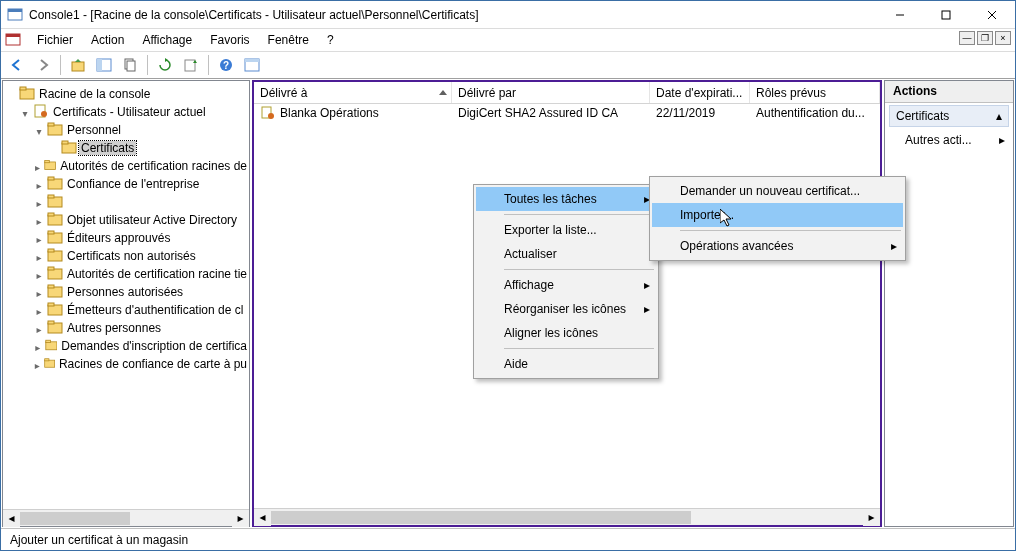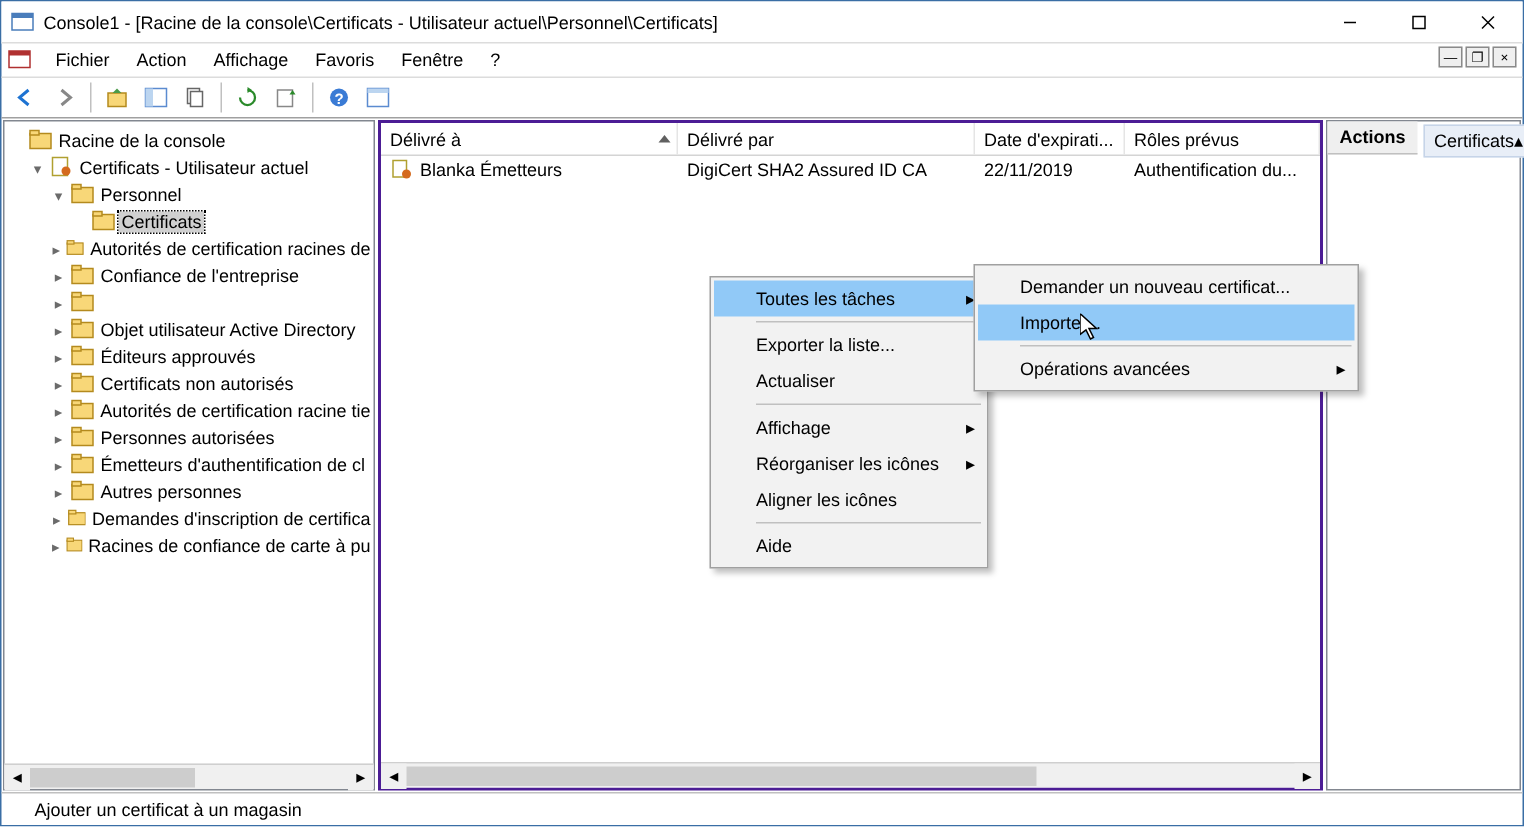--- a/index.html
+++ b/index.html
@@ -40,7 +40,7 @@
   .list-body { flex:1; overflow:hidden; position:relative;}
   .list-row { height:18px; display:flex; align-items:center;}
   .cell{ padding:0 6px; overflow:hidden; text-overflow:ellipsis; white-space:nowrap; display:flex; align-items:center; gap:4px;}
-  .actions-pane { width:130px; border:1px solid #828790; margin:1px; display:flex; flex-direction:row;}
+  .actions-pane { width:130px; border:1px solid #828790; margin:1px; display:flex; flex-direction:column;}
   .actions-header{ height:22px; background:#efefef; border-bottom:1px solid #c0c0c0; padding:3px 8px; font-weight:600;}
   .actions-sub{ height:22px; background:#e8eef7; border:1px solid #c6d4e8; margin:2px 4px; padding:2px 6px; display:flex; align-items:center; justify-content:space-between;}
   .actions-link{ padding:4px 8px 4px 20px; display:flex; justify-content:space-between; align-items:center;}

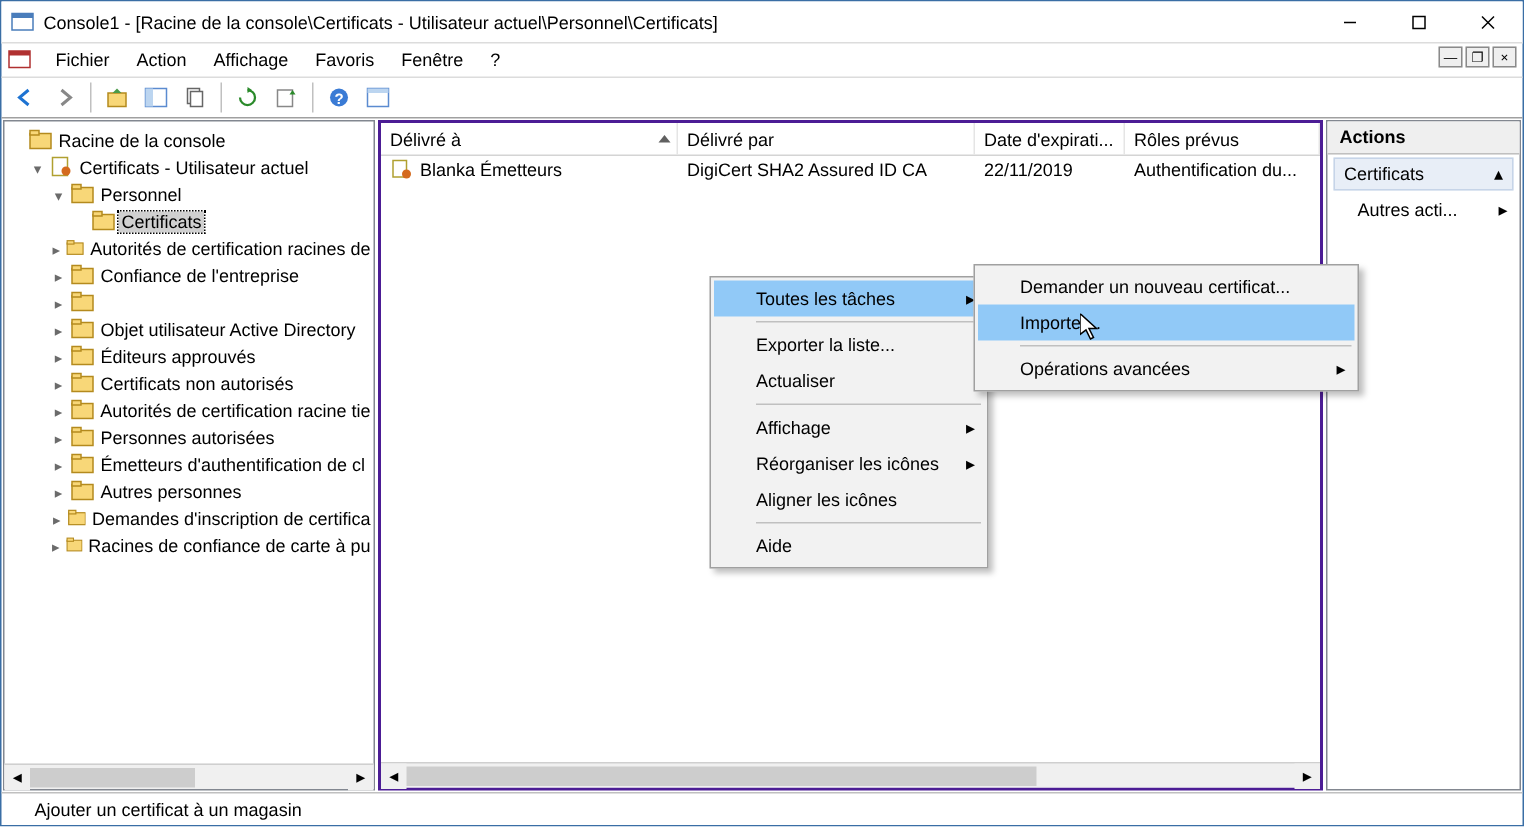--- a/index.html
+++ b/index.html
@@ -337,7 +337,7 @@
                 <rect x="2" y="2" width="9" height="11" fill="#fff" stroke="#b0a030"></rect>
                 <circle cx="11" cy="11" r="3" fill="#d46a1e"></circle>
               </svg>
-            <span>Blanka Émetteurs</span>
+            <span>Blanka Opérations</span>
           </div>
           <div class="cell" style="width:198px;">DigiCert SHA2 Assured ID CA</div>
           <div class="cell" style="width:100px;">22/11/2019</div>

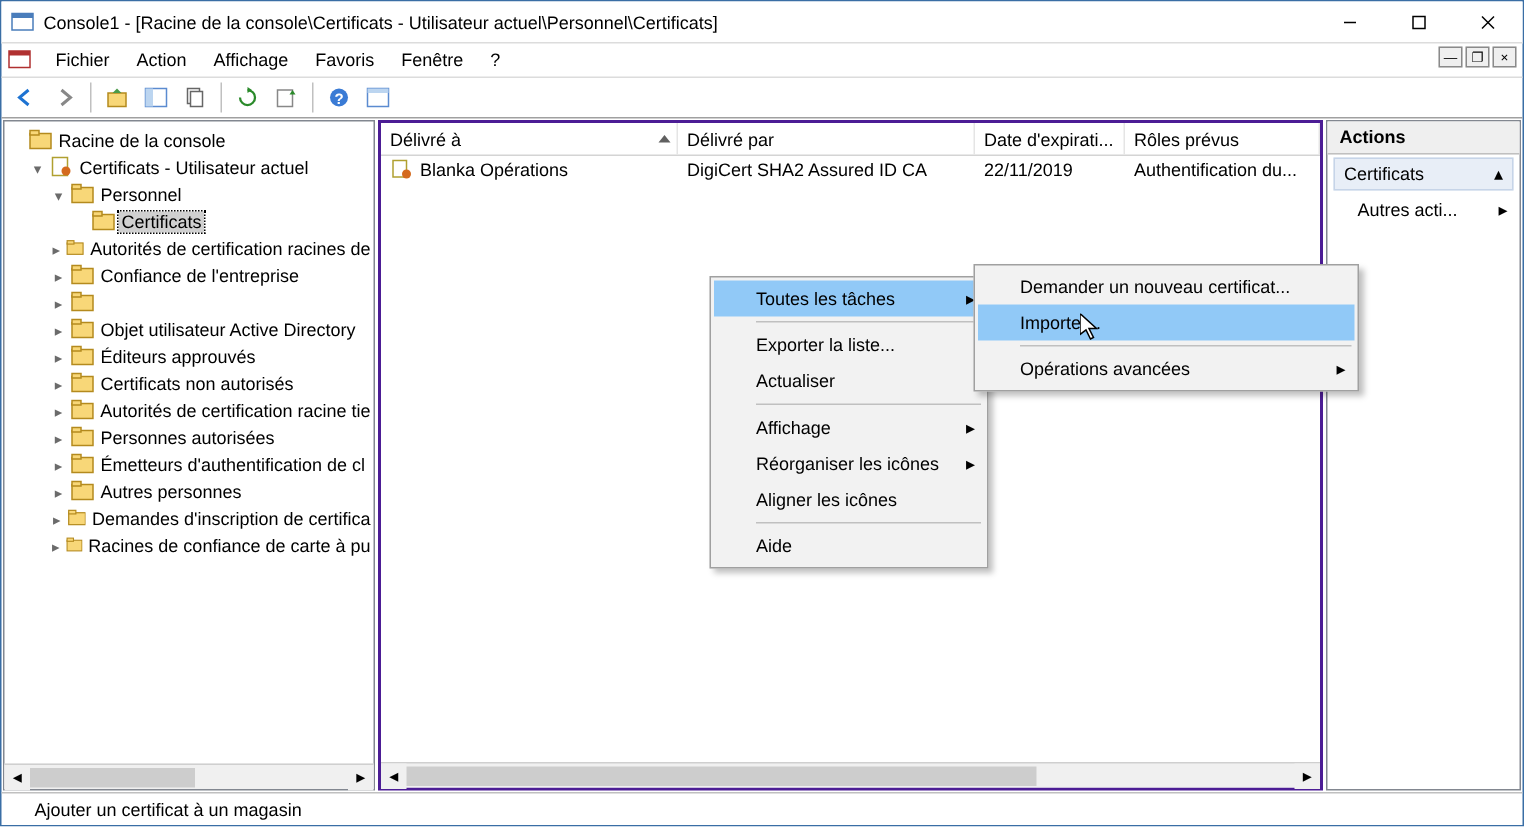--- a/index.html
+++ b/index.html
@@ -45,7 +45,7 @@
   .actions-sub{ height:22px; background:#e8eef7; border:1px solid #c6d4e8; margin:2px 4px; padding:2px 6px; display:flex; align-items:center; justify-content:space-between;}
   .actions-link{ padding:4px 8px 4px 20px; display:flex; justify-content:space-between; align-items:center;}
   
-  .statusbar{ height:22px; border-top:1px solid #c0c0c0; display:flex; align-items:center; padding:0 22px;}
+  .statusbar{ height:22px; border-top:1px solid #c0c0c0; display:flex; align-items:center; padding:0 9px;}
   
   .hscroll{ height:17px; background:#f0f0f0; border-top:1px solid #cfcfcf; display:flex; align-items:center; justify-content:space-between;}
   .hscroll .arrow{width:17px;height:17px; display:flex;align-items:center;justify-content:center; background:#f0f0f0;}

